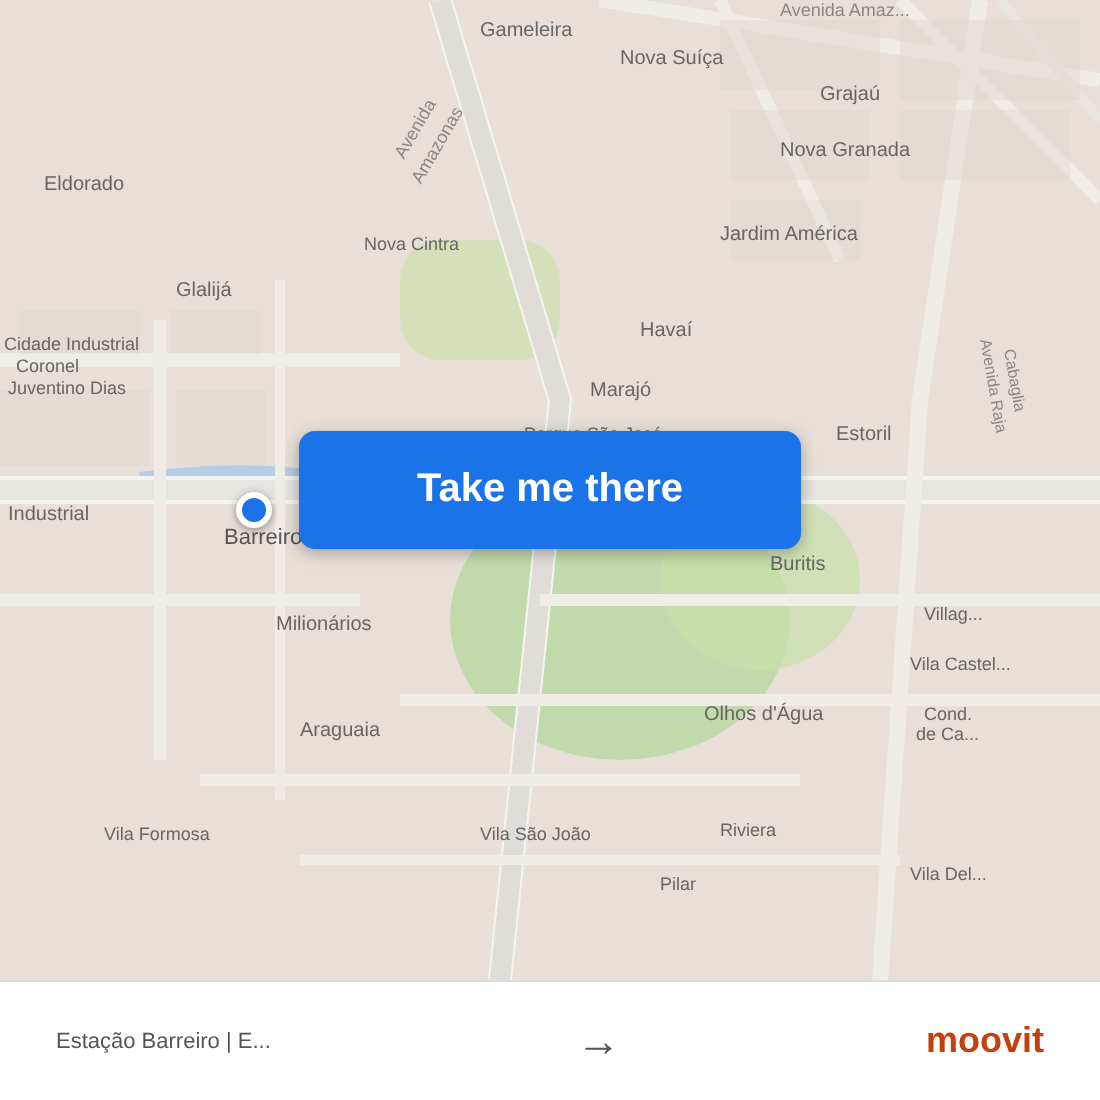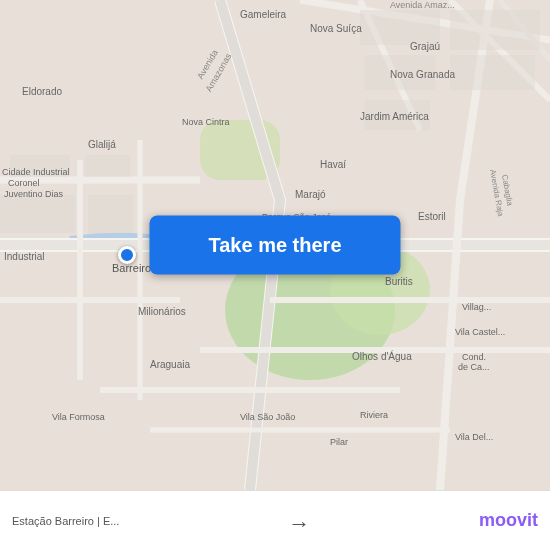--- a/index.html
+++ b/index.html
@@ -69,7 +69,7 @@
       display: flex;
       align-items: center;
       justify-content: space-between;
-      padding: 0 12px;
+      padding: 0 28px;
       border-top: 1px solid #ddd;
     }
 

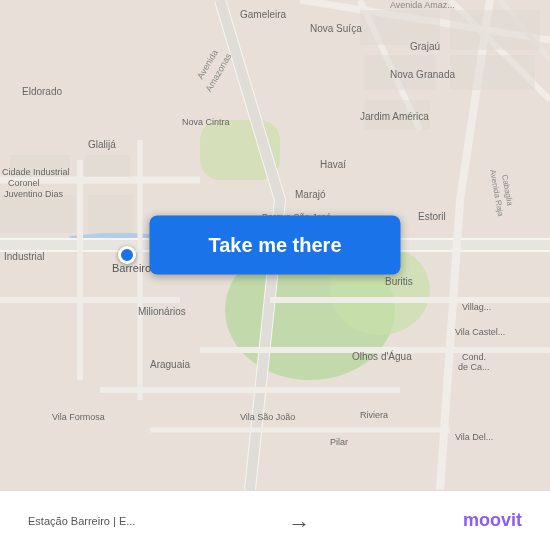--- a/index.html
+++ b/index.html
@@ -113,7 +113,7 @@
     .moovit-text {
       font-size: 18px;
       font-weight: bold;
-      color: #8b5cf6;
+      color: #c2410c;
     }
 
     .footer-right {

